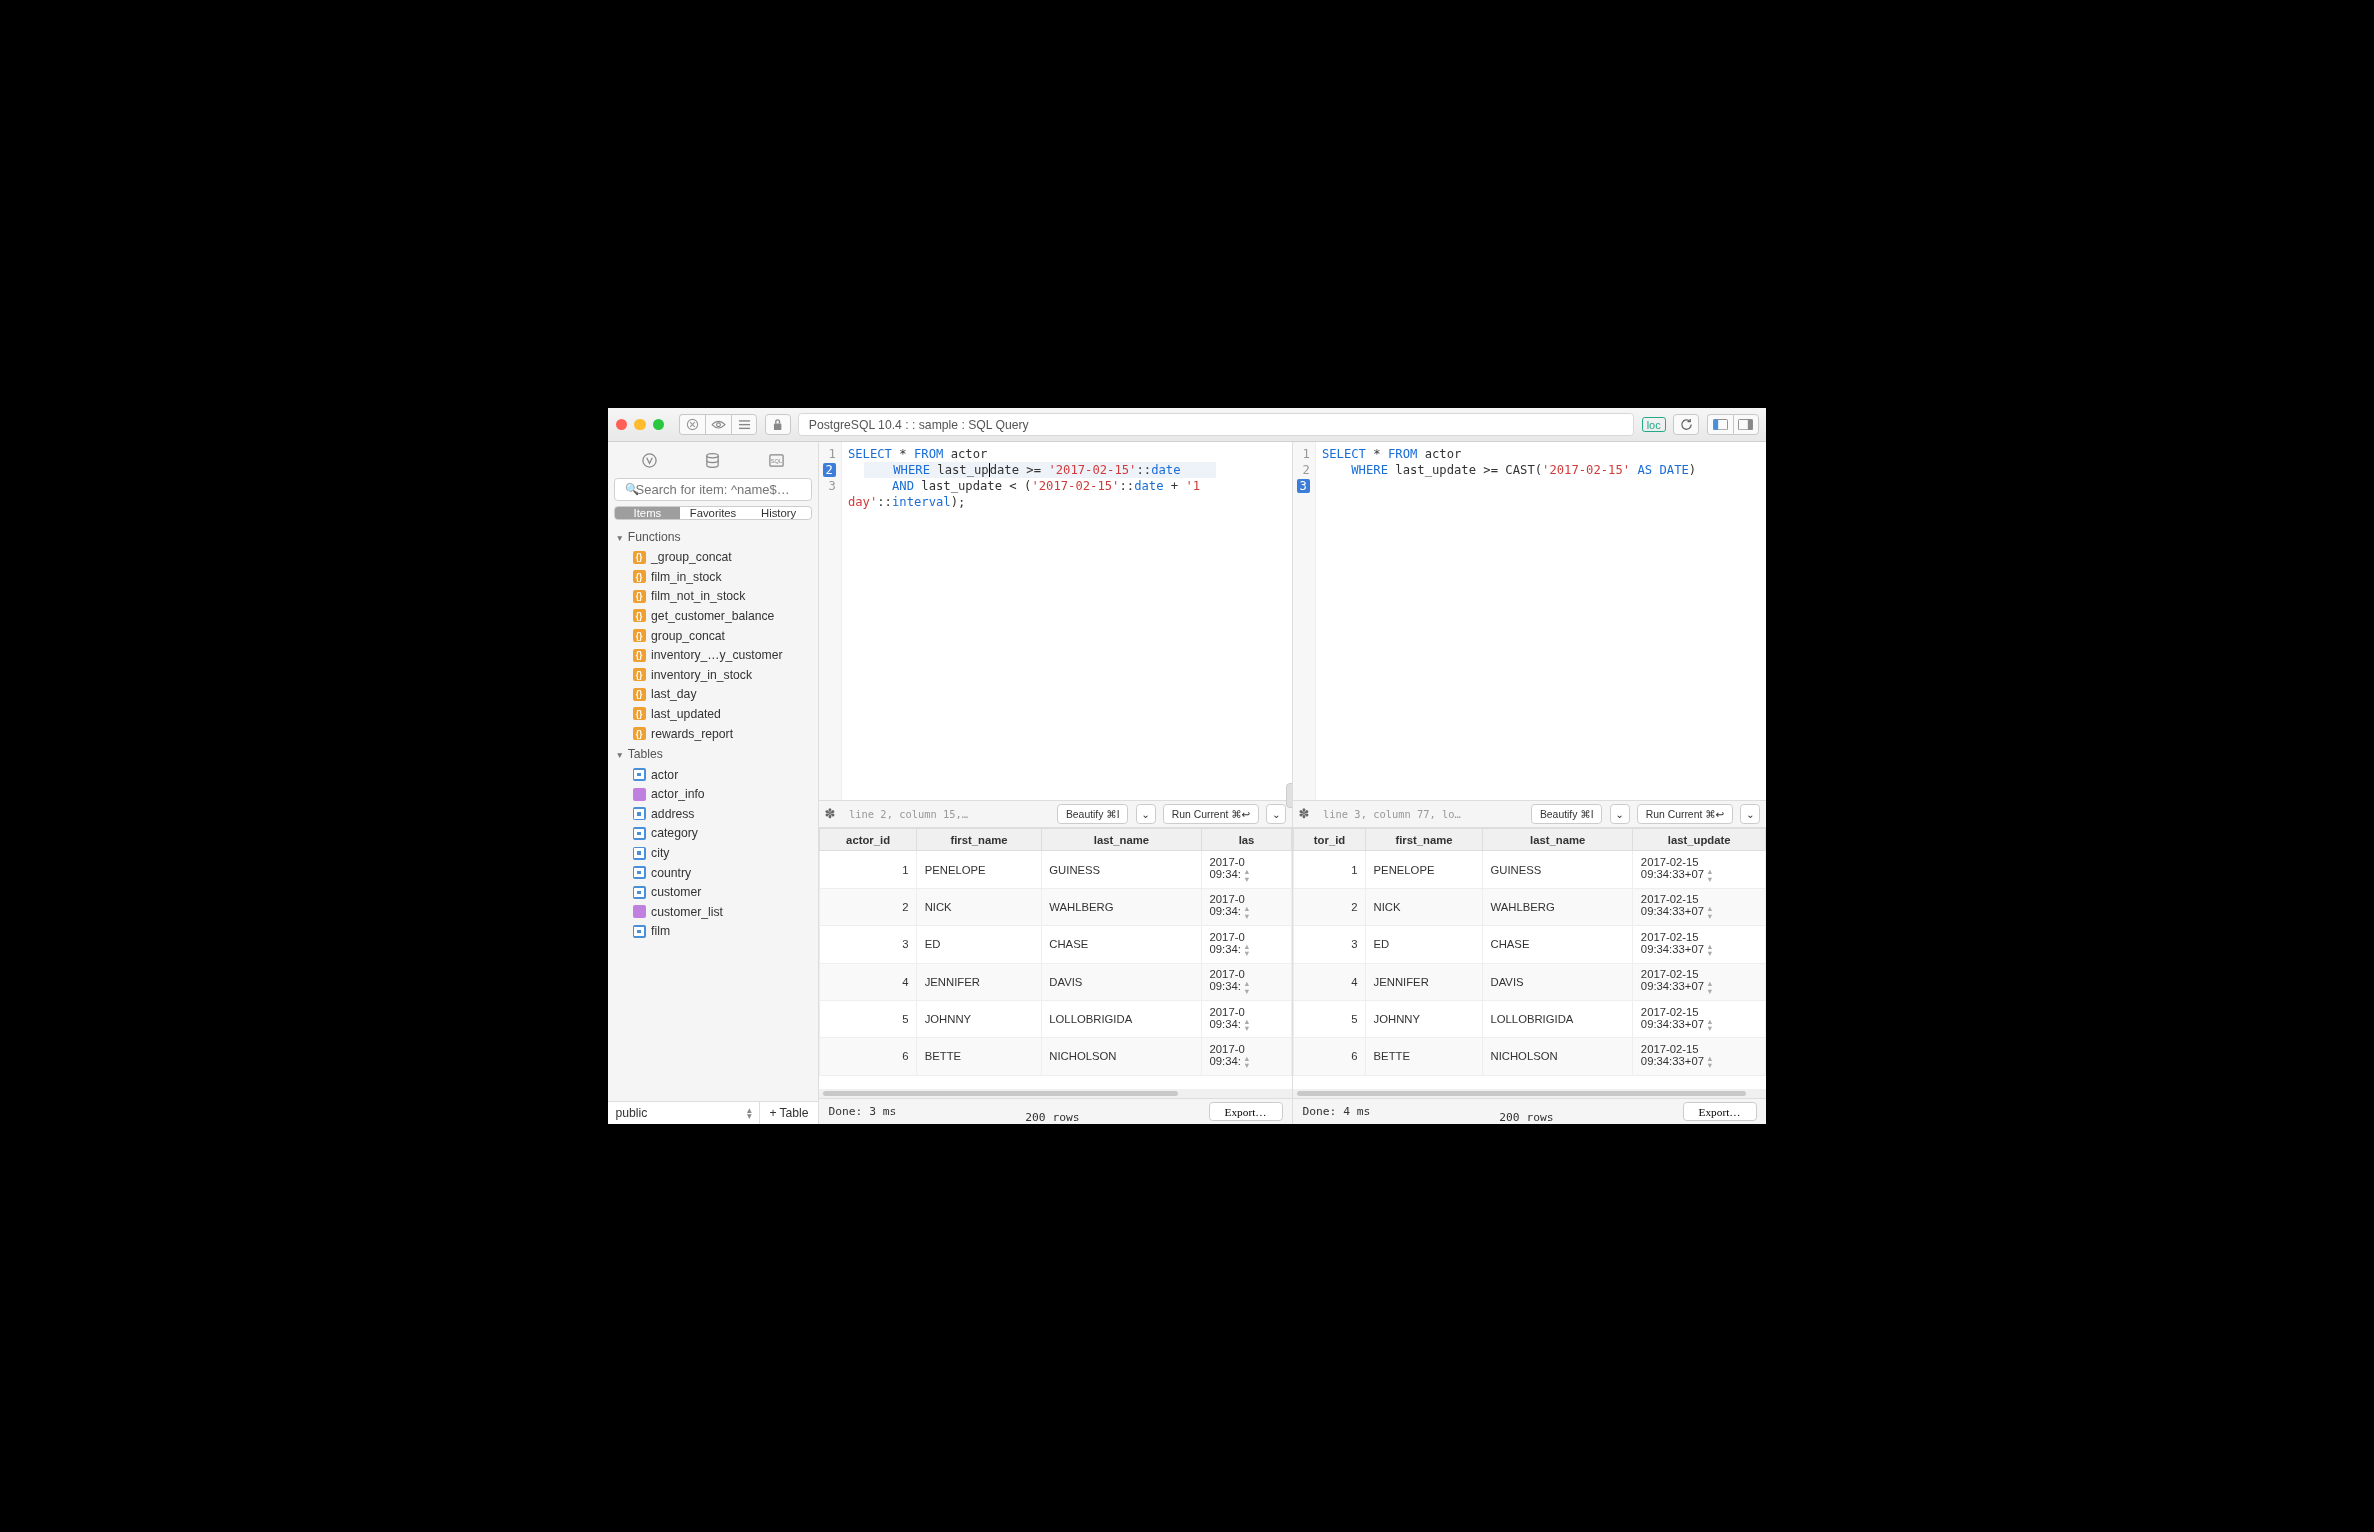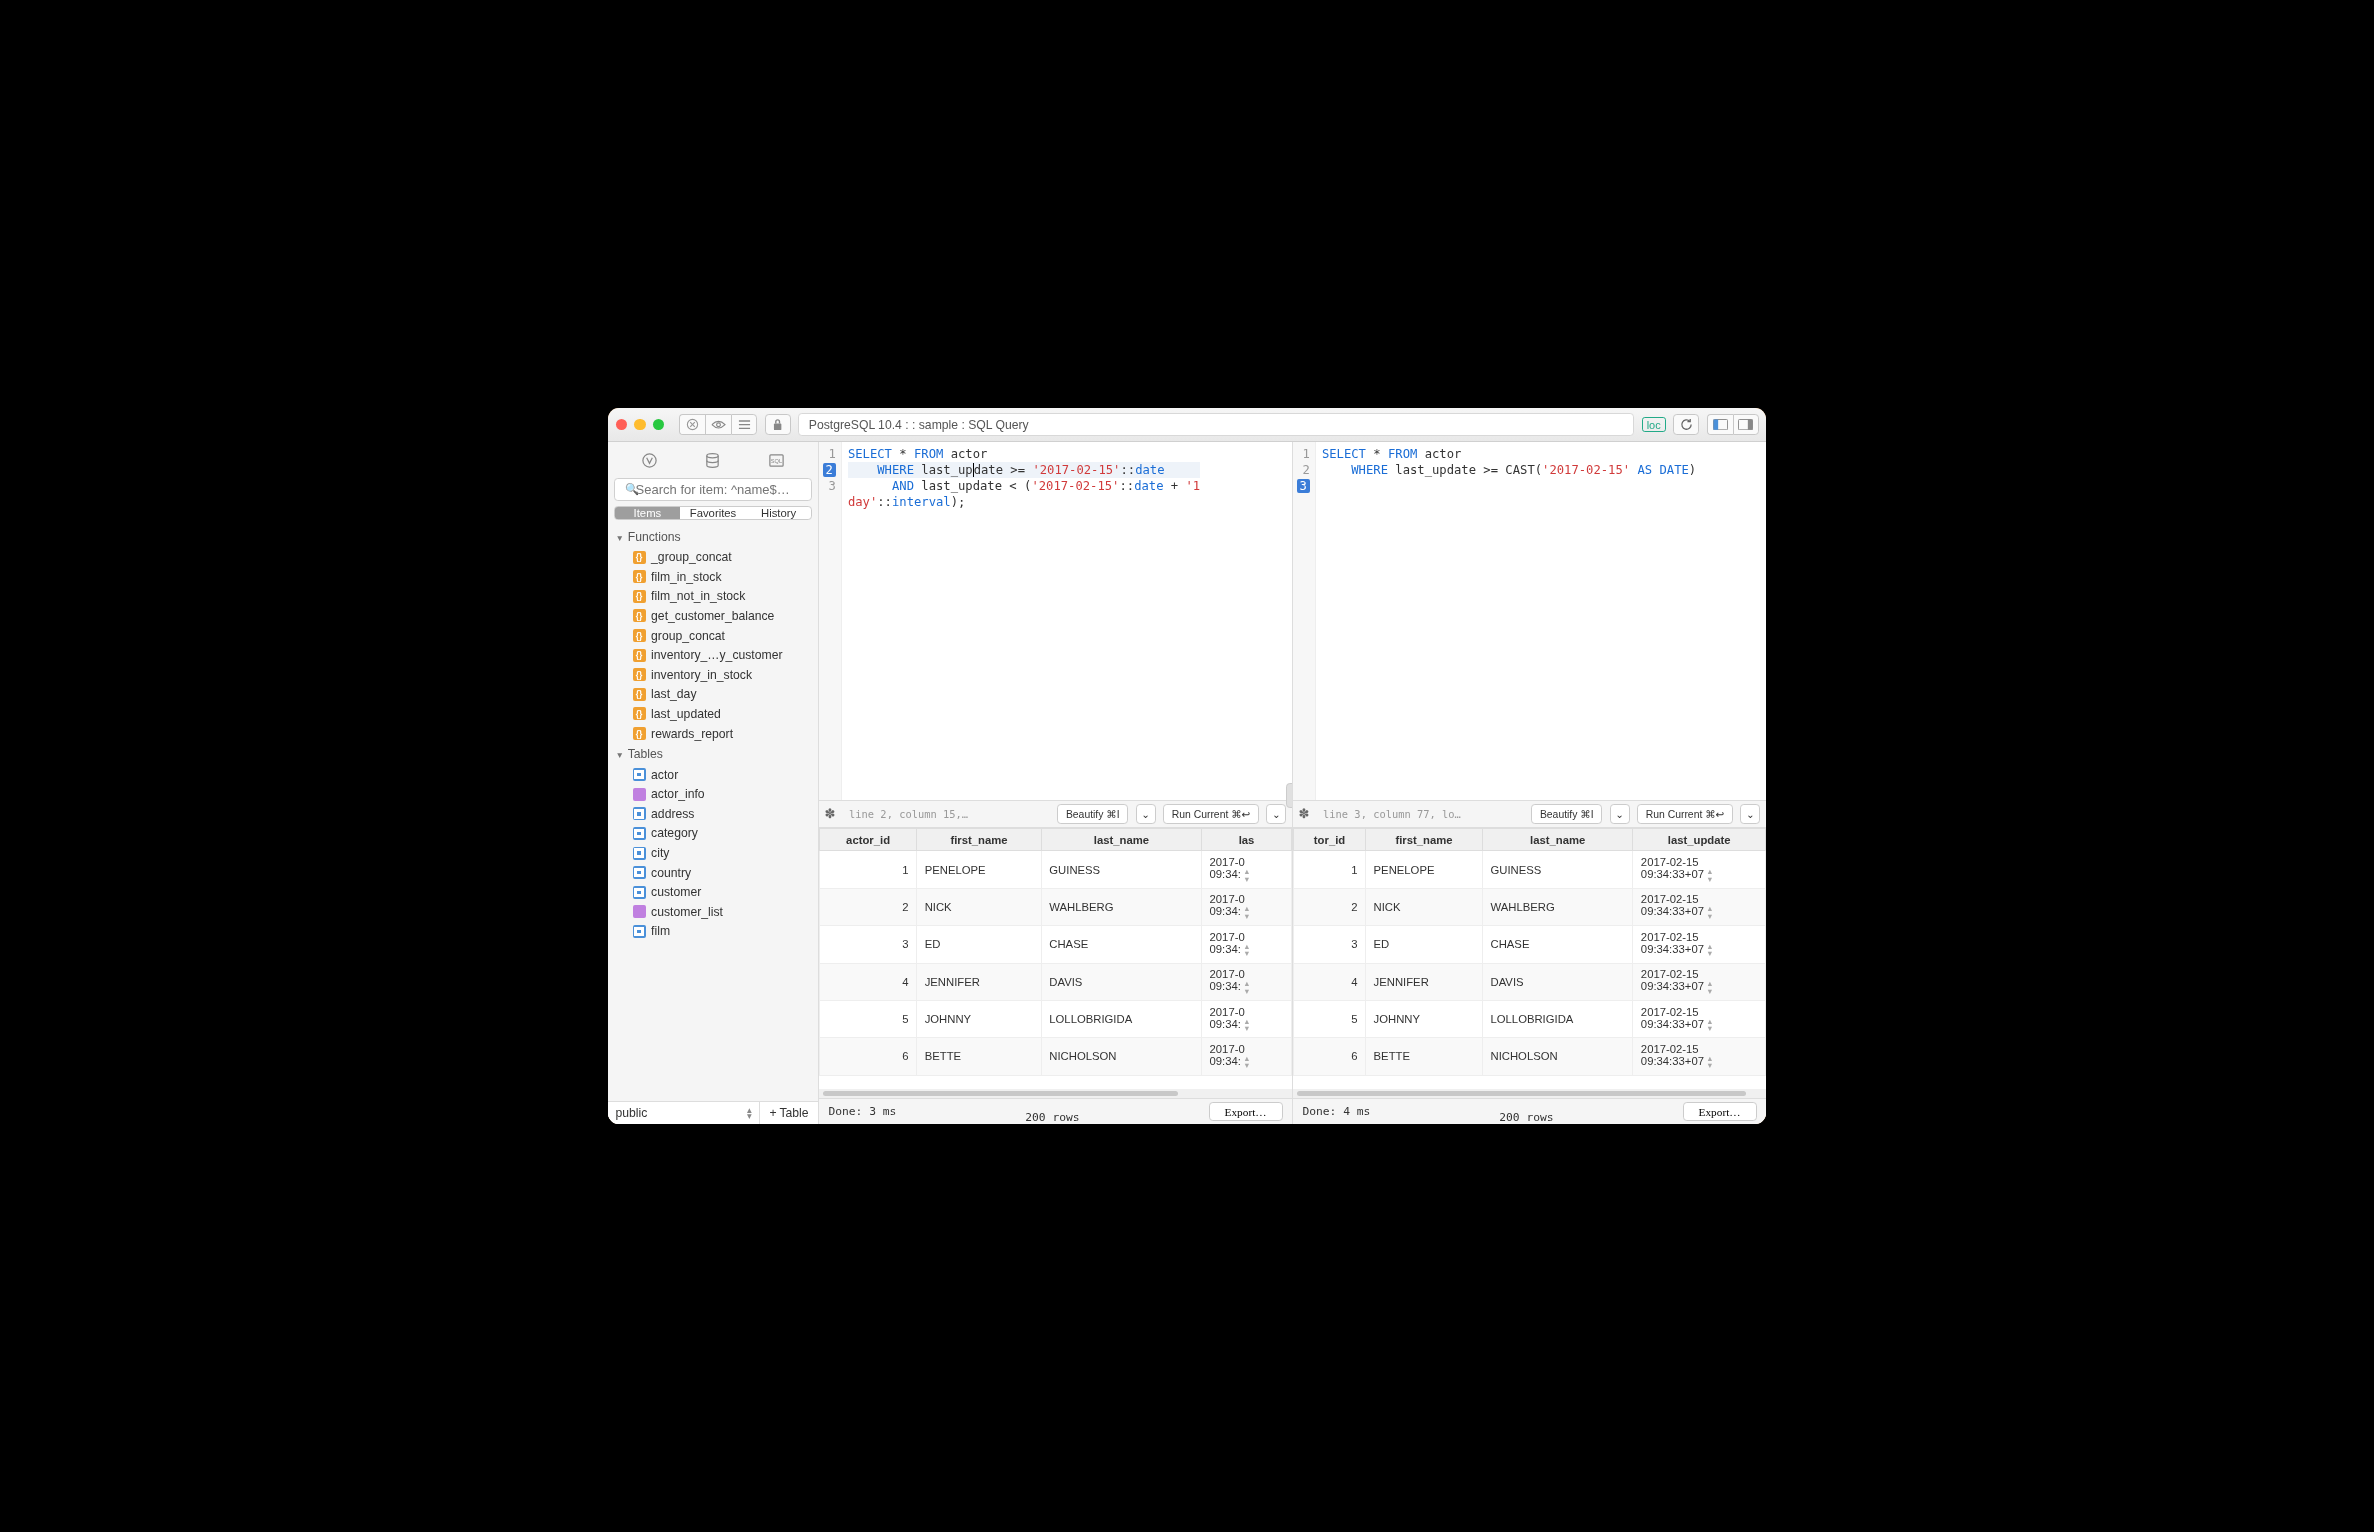--- a/index.html
+++ b/index.html
@@ -4,7 +4,7 @@
 <style>
 * { box-sizing: border-box; margin: 0; padding: 0; }
 body { background: #000; font-family: -apple-system, "Helvetica Neue", Arial, sans-serif; font-size: 12.2px; color: #333; display: flex; align-items: center; justify-content: center; min-height: 100vh; }
-.window { width: 1158px; height: 716px; background: #fdba74; border-radius: 11px; box-shadow: 0 9.4px 38px rgba(0,0,0,0.5); overflow: hidden; display: flex; flex-direction: column; }
+.window { width: 1158px; height: 716px; background: #fdba74; border-radius: 0; box-shadow: 0 9.4px 38px rgba(0,0,0,0.5); overflow: hidden; display: flex; flex-direction: column; }
 .titlebar { height: 34px; background: linear-gradient(#f6f6f6,#e8e8e8); border-bottom: 0.9px solid #d0d0d0; display: flex; align-items: center; padding: 0 7.5px; gap: 7.5px; }
 .traffic { display: flex; gap: 7.5px; margin-right: 7.5px; }
 .dot { width: 11.3px; height: 11.3px; border-radius: 50%; }

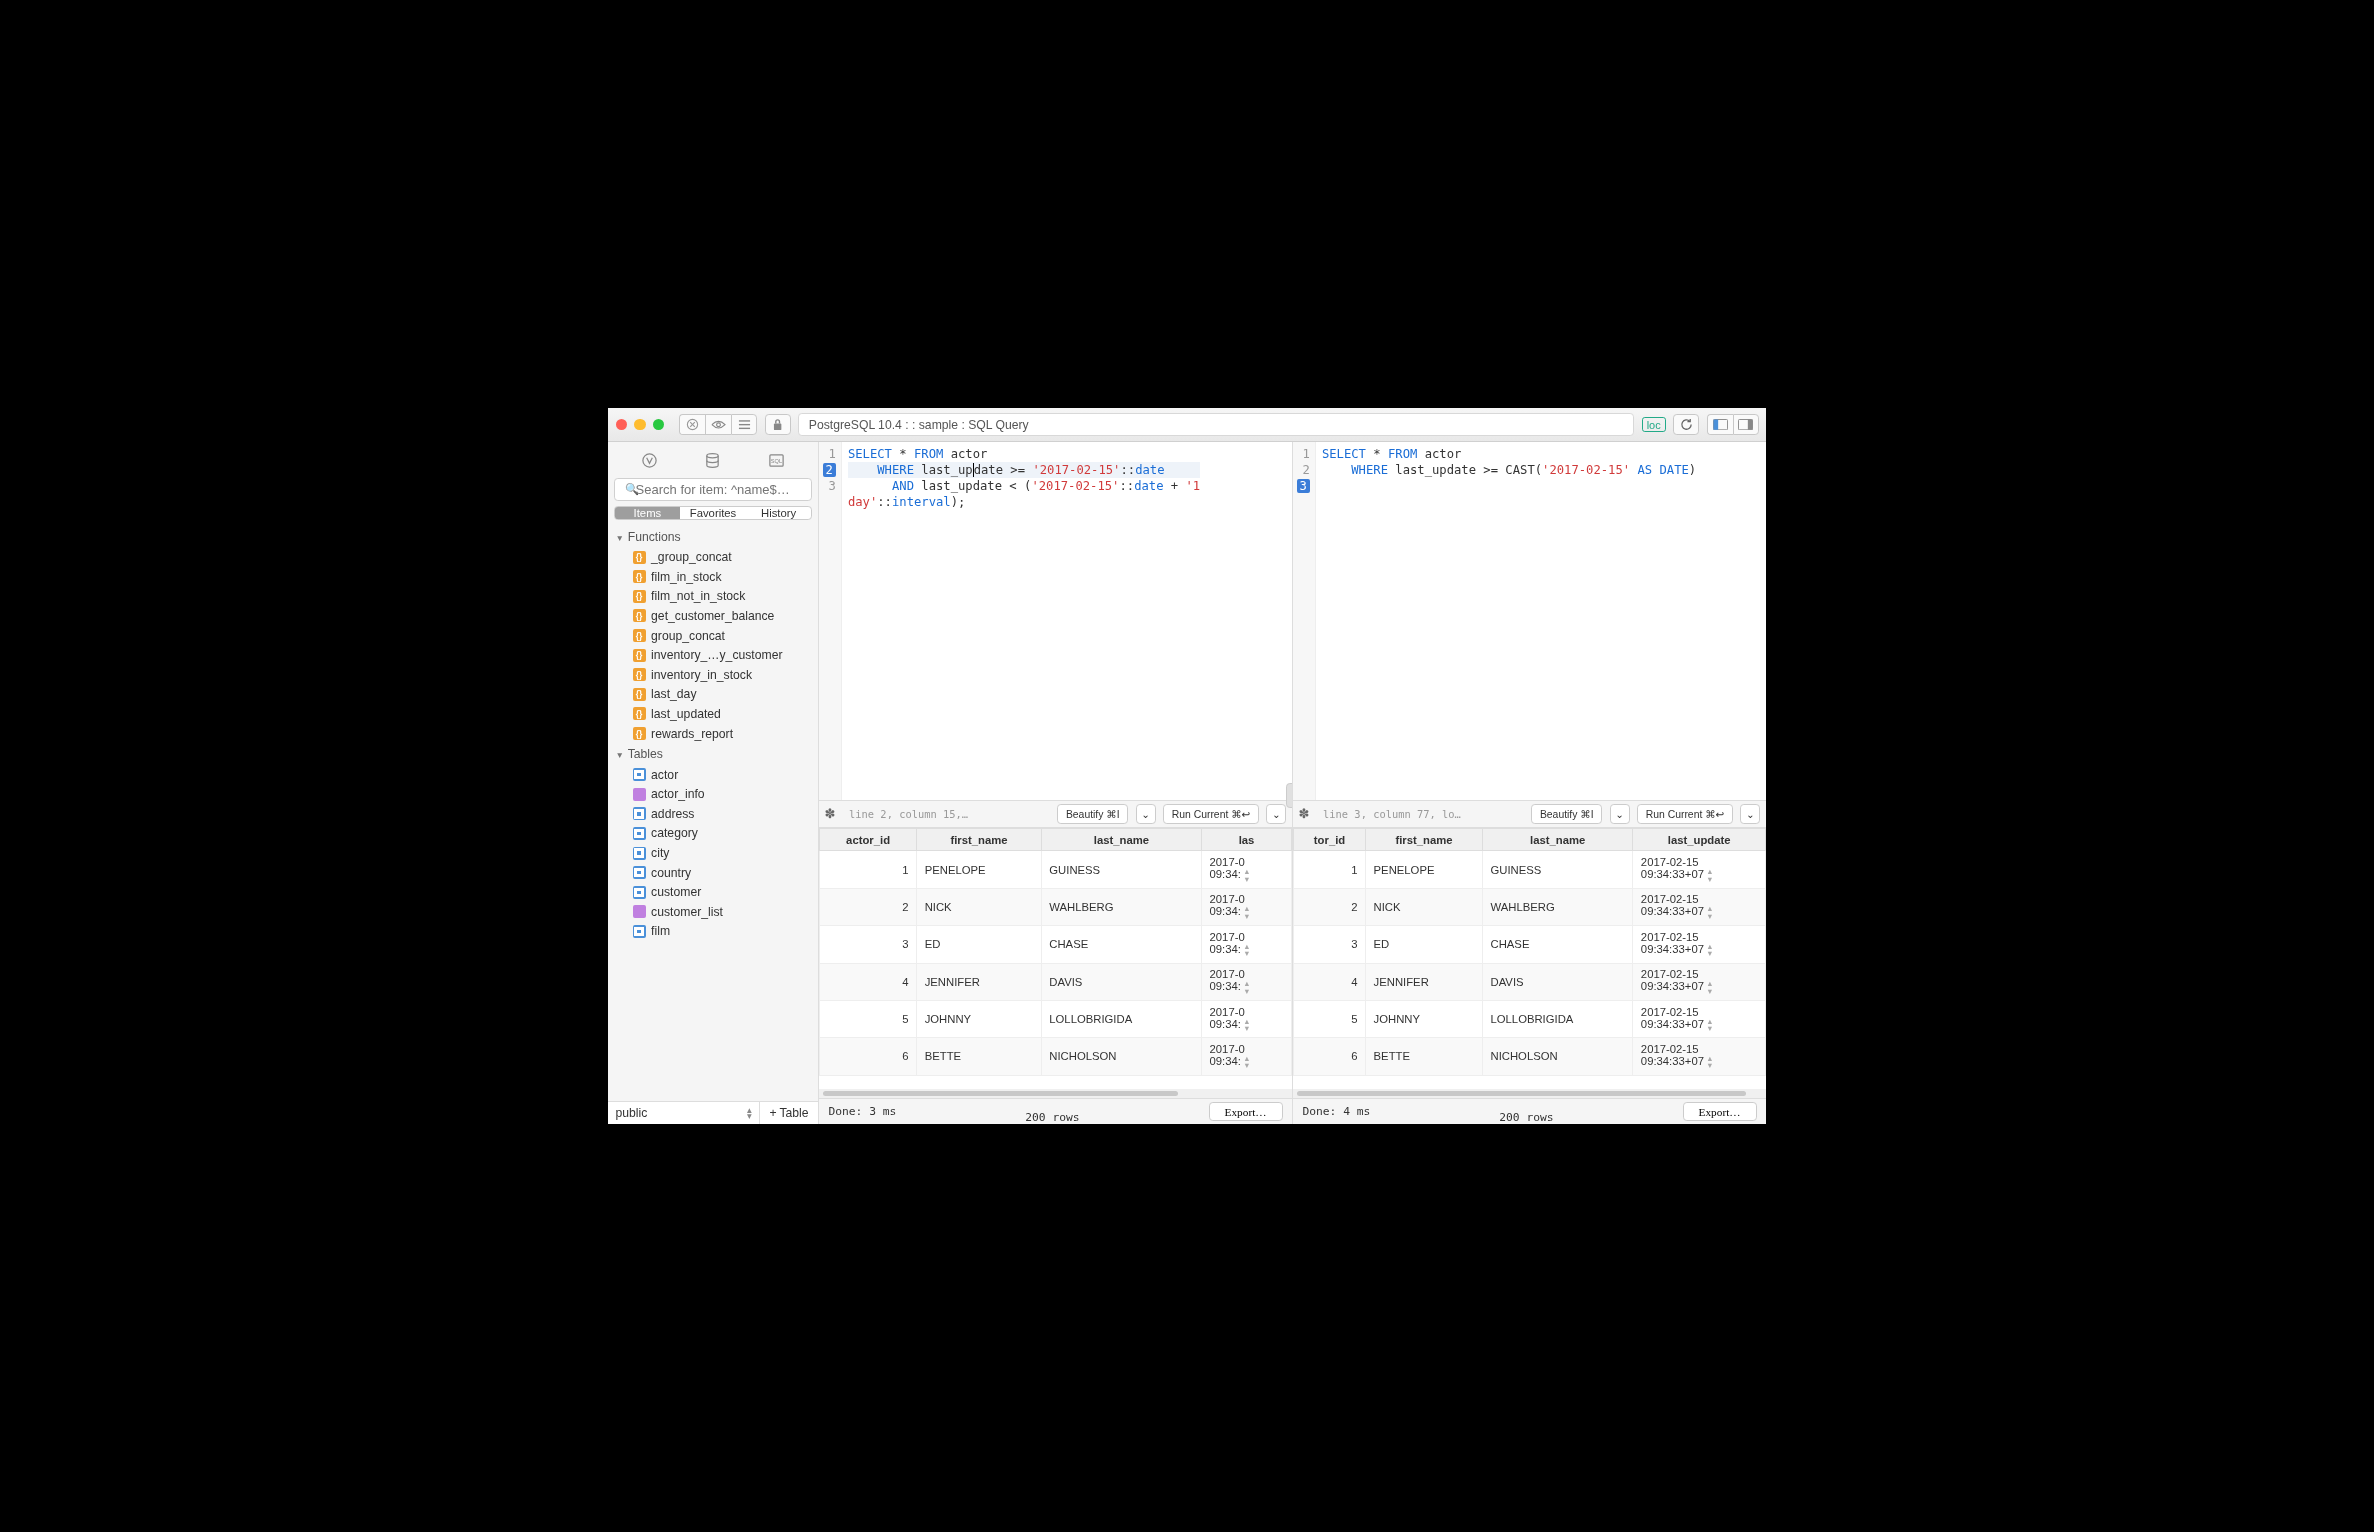--- a/index.html
+++ b/index.html
@@ -47,7 +47,7 @@
 .gutter .hl { background:#3b7dd8; color:#fff; border-radius:1.9px; padding:0 2.8px; }
 .code { padding:3.8px 5.6px; white-space:pre-wrap; line-height:16px; }
 .kw { color:#1a6dd6; } .str { color:#d13a3a; } .ty { color:#1a6dd6; }
-.cur-line { background:#eef3f9; display:inline-block; width:100%; }
+.cur-line { background:#eef3f9; display:inline-block; width:100%;margin-left:16px; }
 .edbar { height:28px; border-top:0.9px solid #ddd; border-bottom:0.9px solid #ddd; display:flex; align-items:center; padding:0 5.6px; gap:7.5px; background:#f5f5f5; font-size:11.3px; }
 .gear { width:17px; height:17px; color:#666; cursor:pointer; font-size:13px; }
 .edbar .loc { color:#999; font-family:Menlo,monospace; font-size:10.4px; flex:0 0 auto; white-space:nowrap; overflow:hidden; text-overflow:ellipsis; max-width:141px; }

